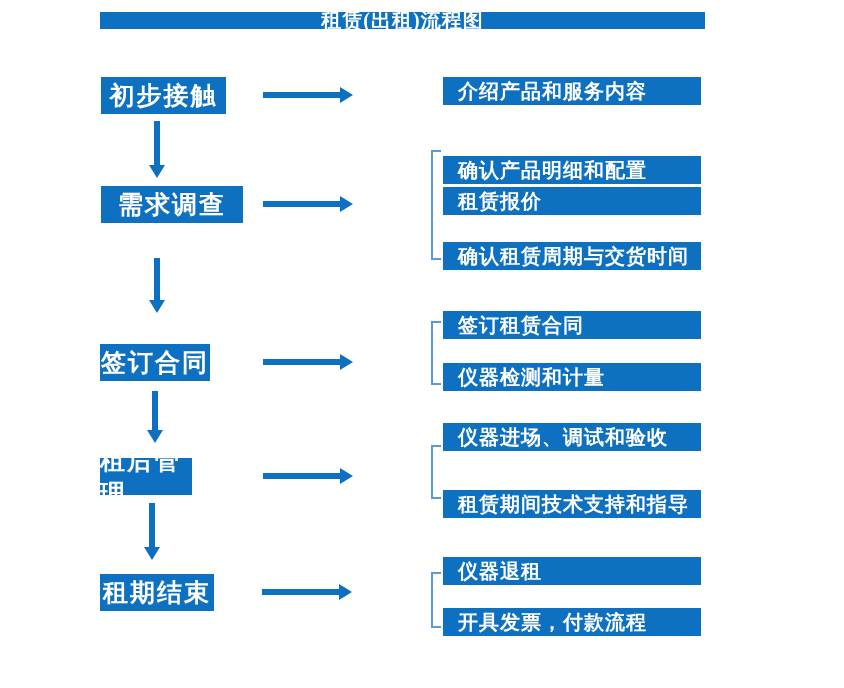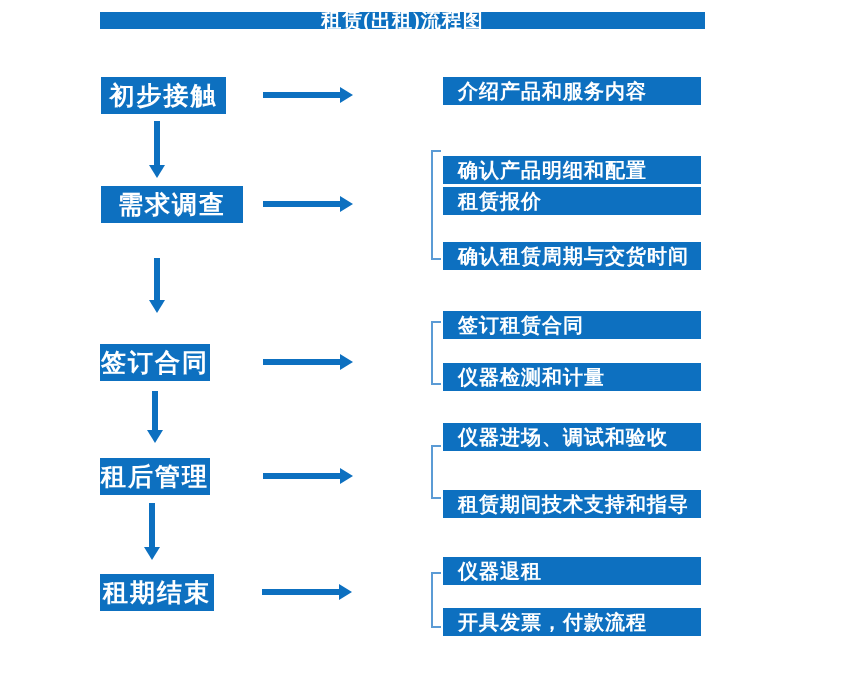--- a/index.html
+++ b/index.html
@@ -75,7 +75,7 @@
   <div class="stage-box" style="left:101px;top:77px;width:125px;">初步接触</div>
   <div class="stage-box" style="left:101px;top:186px;width:142px;">需求调查</div>
   <div class="stage-box" style="left:100px;top:344px;width:110px;">签订合同</div>
-  <div class="stage-box" style="left:100px;top:458px;width:110px;">租后管理</div>
+  <div class="stage-box" style="left:100px;top:458px;width:92px;">租后管理</div>
   <div class="stage-box" style="left:100px;top:574px;width:114px;">租期结束</div>
 
   <div class="v-arrow" style="left:154px;top:121px;height:44px;"></div>

